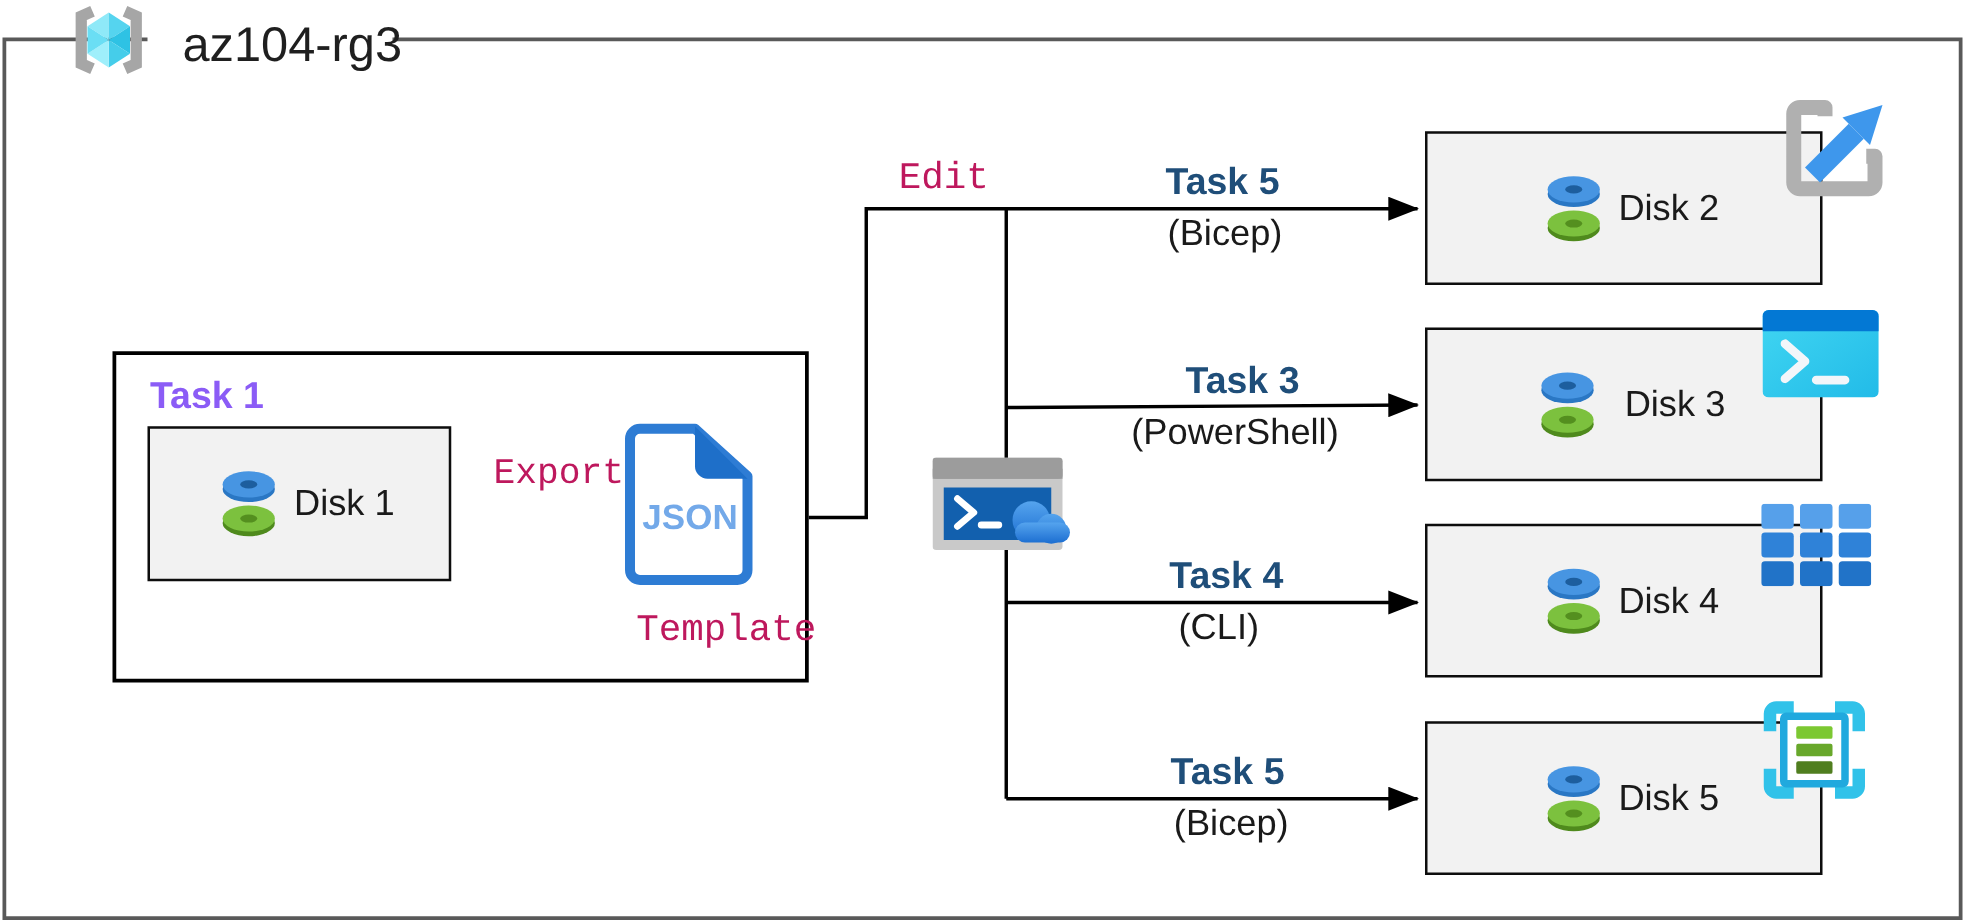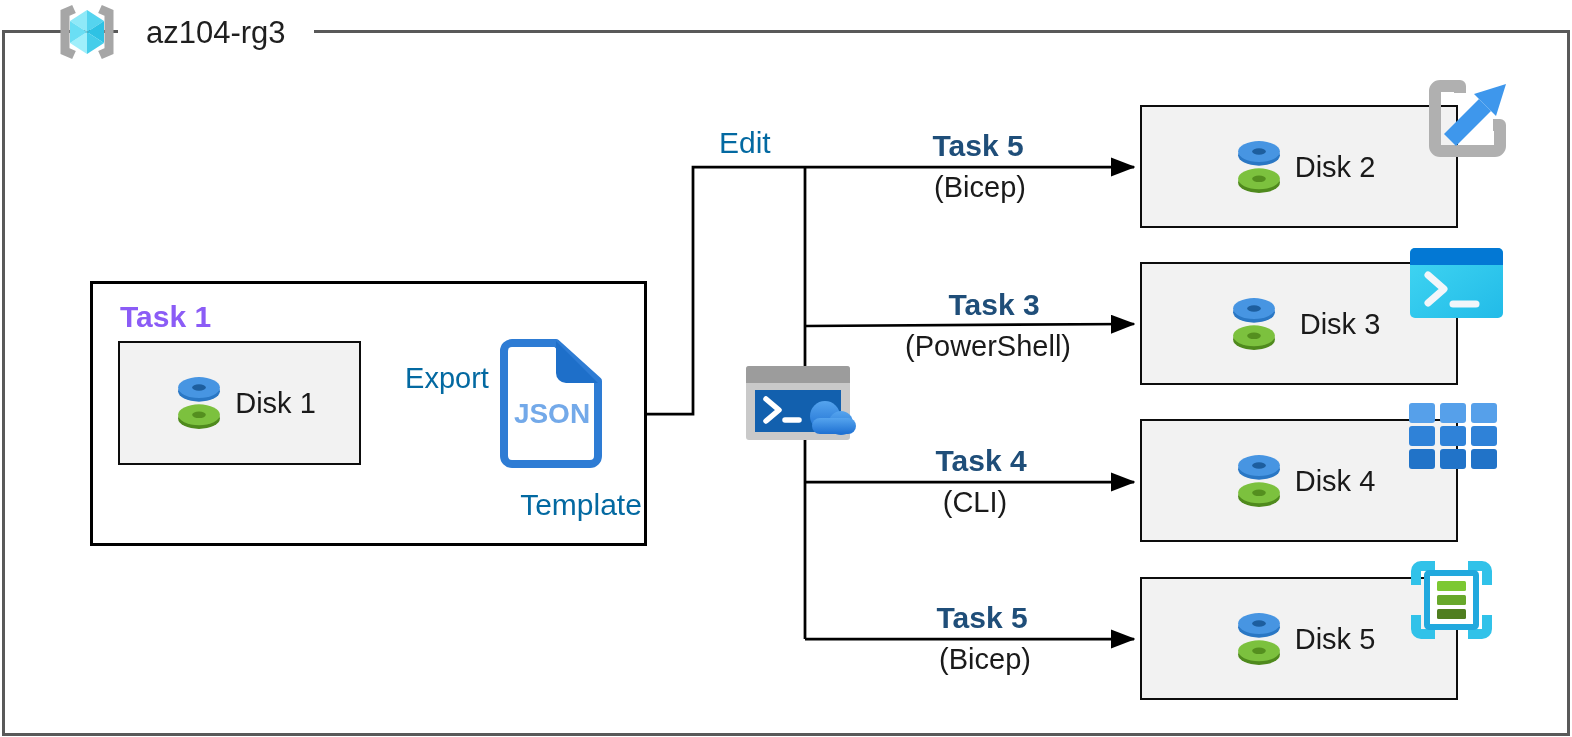--- a/index.html
+++ b/index.html
@@ -11,7 +11,7 @@
   
   .outer-frame{left:2px;top:30px;width:1562px;height:700px;border:3px solid #595959;}
   .border-gap-mask{left:118px;top:26px;width:196px;height:12px;background:#fff;}
-  .rg-title{left:146px;top:15px;font-size:31px;color:#1f1f1f;white-space:nowrap;}
+  .rg-title{left:146px;top:15px;font-size:39px;color:#1f1f1f;white-space:nowrap;}
   
   .task1-box{left:90px;top:281px;width:551px;height:259px;border:3px solid #000;background:#fff;}
   .task1-title{left:120px;top:300px;font-size:30px;font-weight:bold;color:#8b5cf6;text-align:right;}

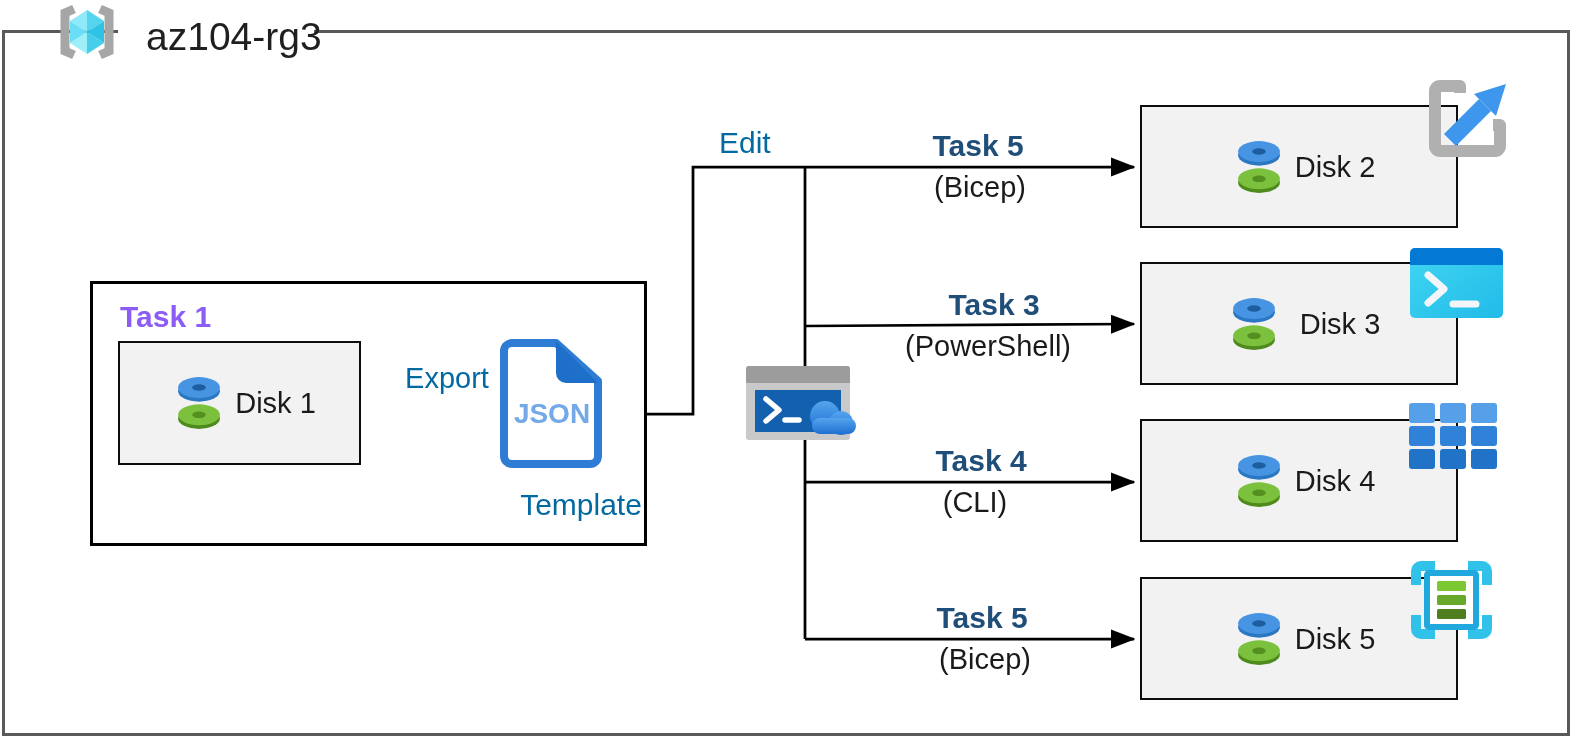--- a/index.html
+++ b/index.html
@@ -21,7 +21,7 @@
   .disk-box svg{display:block;}
   .disk-label{font-size:29px;color:#1a1a1a;margin-top:2px;line-height:1.1;}
   
-  .plain-label{font-size:29px;color:#0369a1;white-space:nowrap;}
+  .plain-label{font-size:29px;color:#be185d;white-space:nowrap;font-family:Liberation Mono, monospace;}
   .task-title{font-size:30px;font-weight:bold;color:#1F4E79;transform:translateX(-50%);white-space:nowrap;}
   .task-method{font-size:29px;color:#1a1a1a;transform:translateX(-50%);white-space:nowrap;}
   .centered{transform:translateX(-50%);margin-left:30px;}

